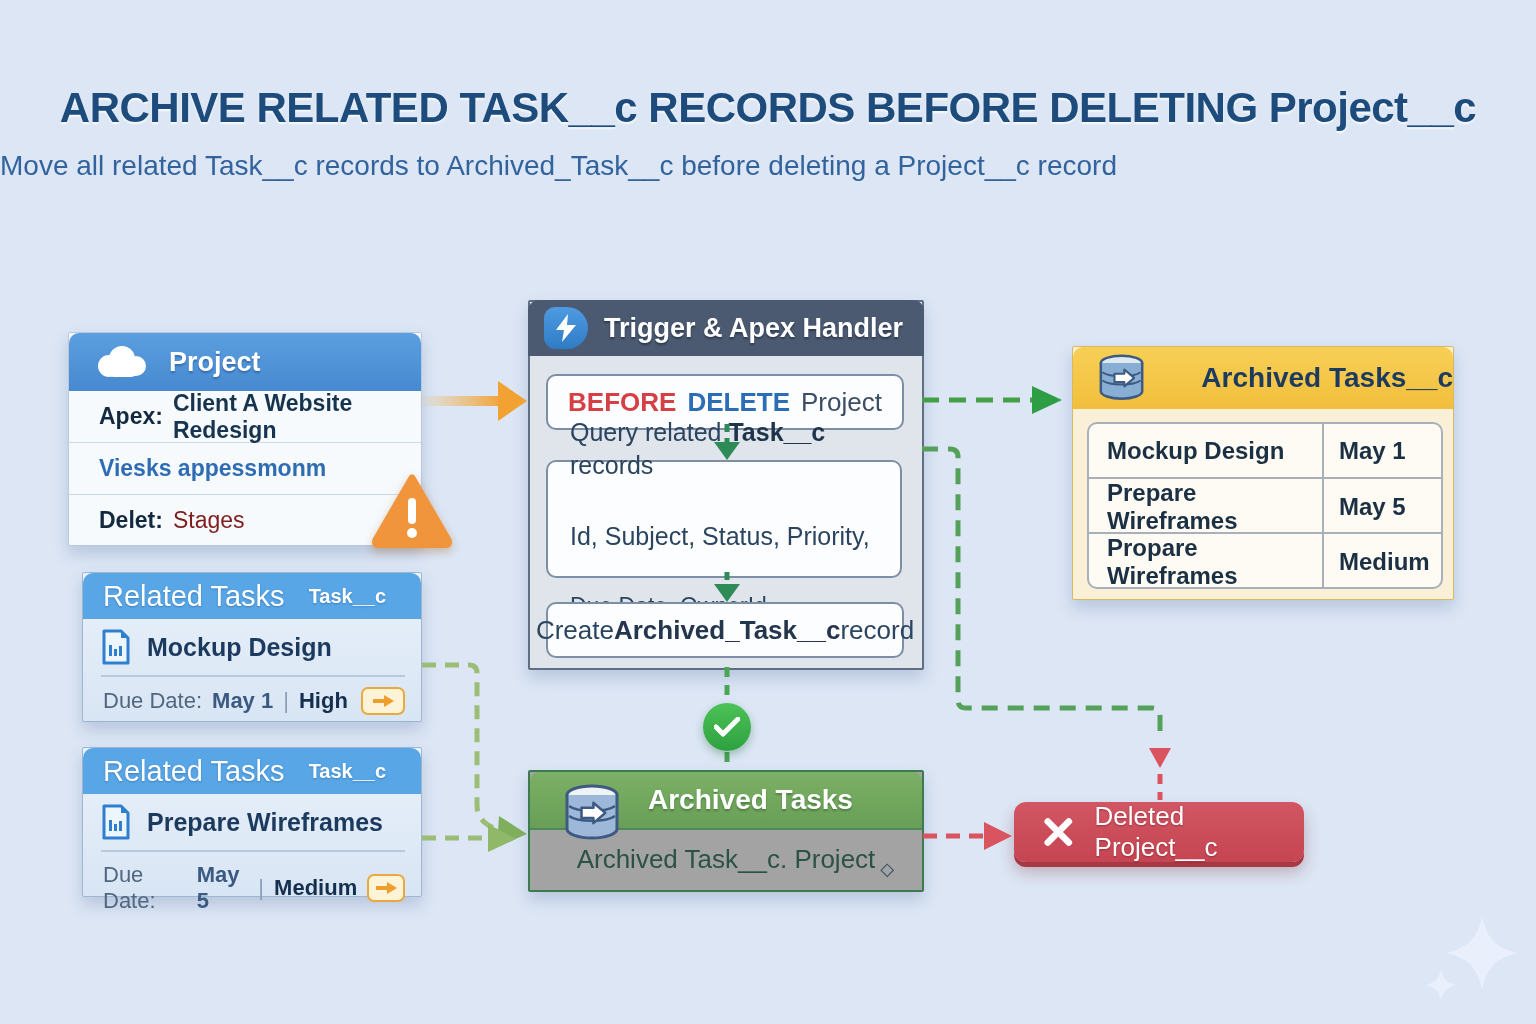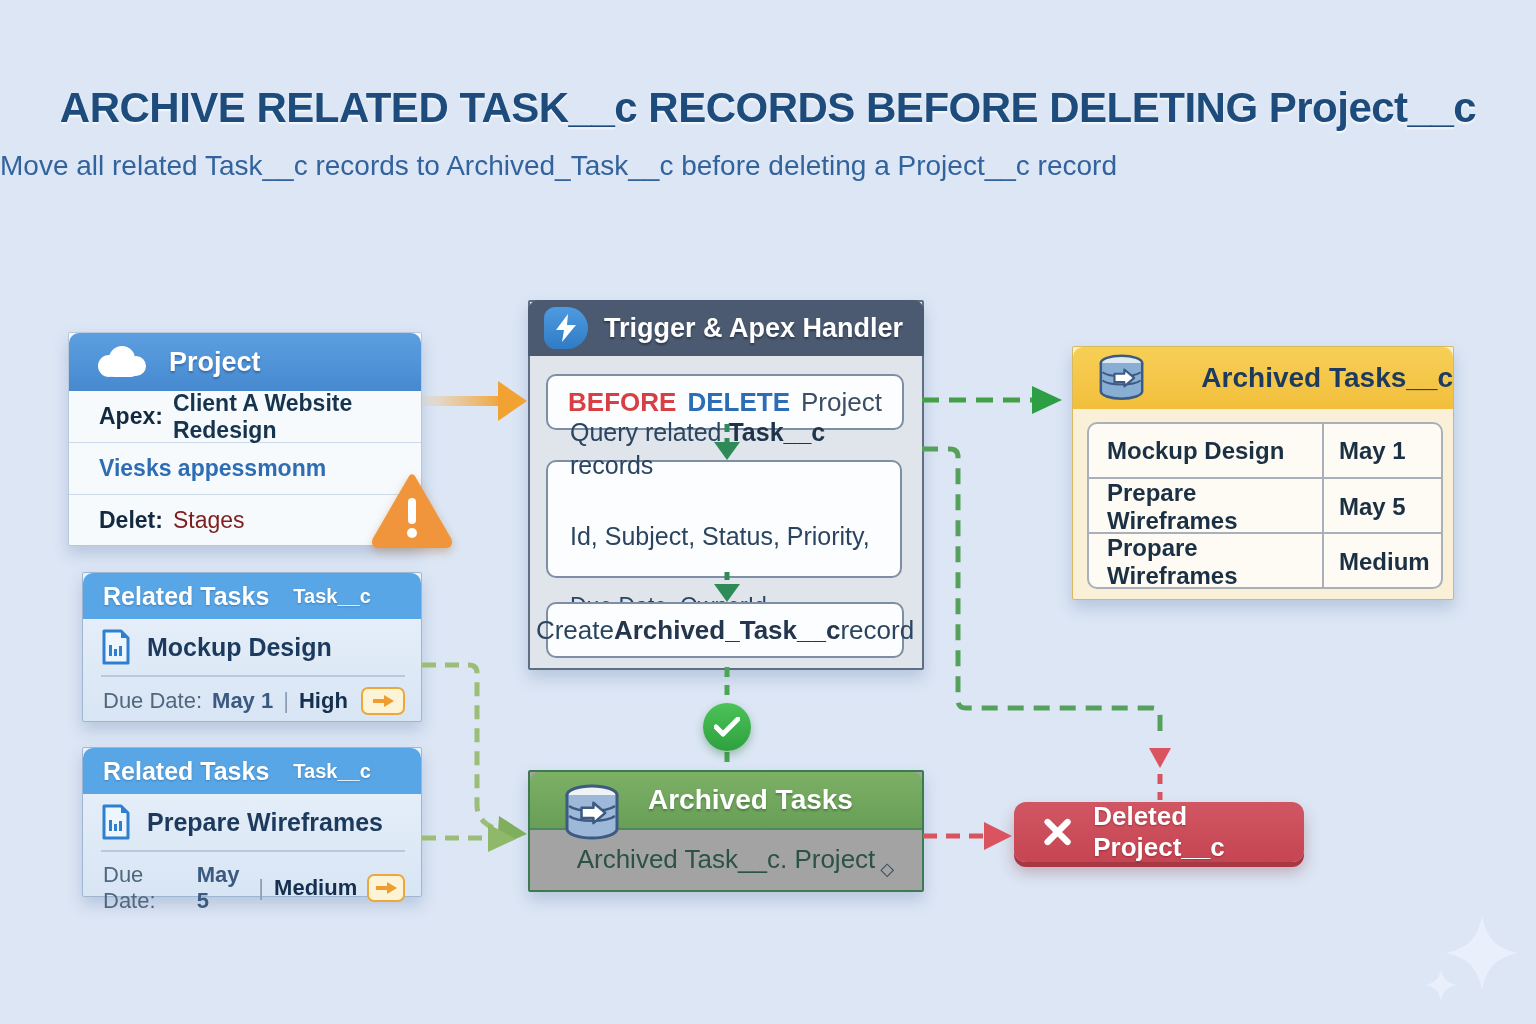--- a/index.html
+++ b/index.html
@@ -38,7 +38,7 @@
   .rel2{left:82px;top:747px;}
   .rel-header{height:46px;background:#58a6e6;border-radius:10px 10px 0 0;display:flex;align-items:center;
     padding:0 18px 0 20px;color:#fff;text-shadow:0 1px 2px rgba(10,40,90,.3);}
-  .rel-title{font-size:25px;font-weight:bold;}
+  .rel-title{font-size:29px;font-weight:normal;}
   .rel-object{font-size:20px;font-weight:600;margin-left:24px;}
   .rel-task{display:flex;align-items:center;gap:16px;font-size:25px;font-weight:bold;color:#1c3a5e;
     margin:10px 16px 0 18px;padding-bottom:10px;border-bottom:2px solid #b9c9dc;}

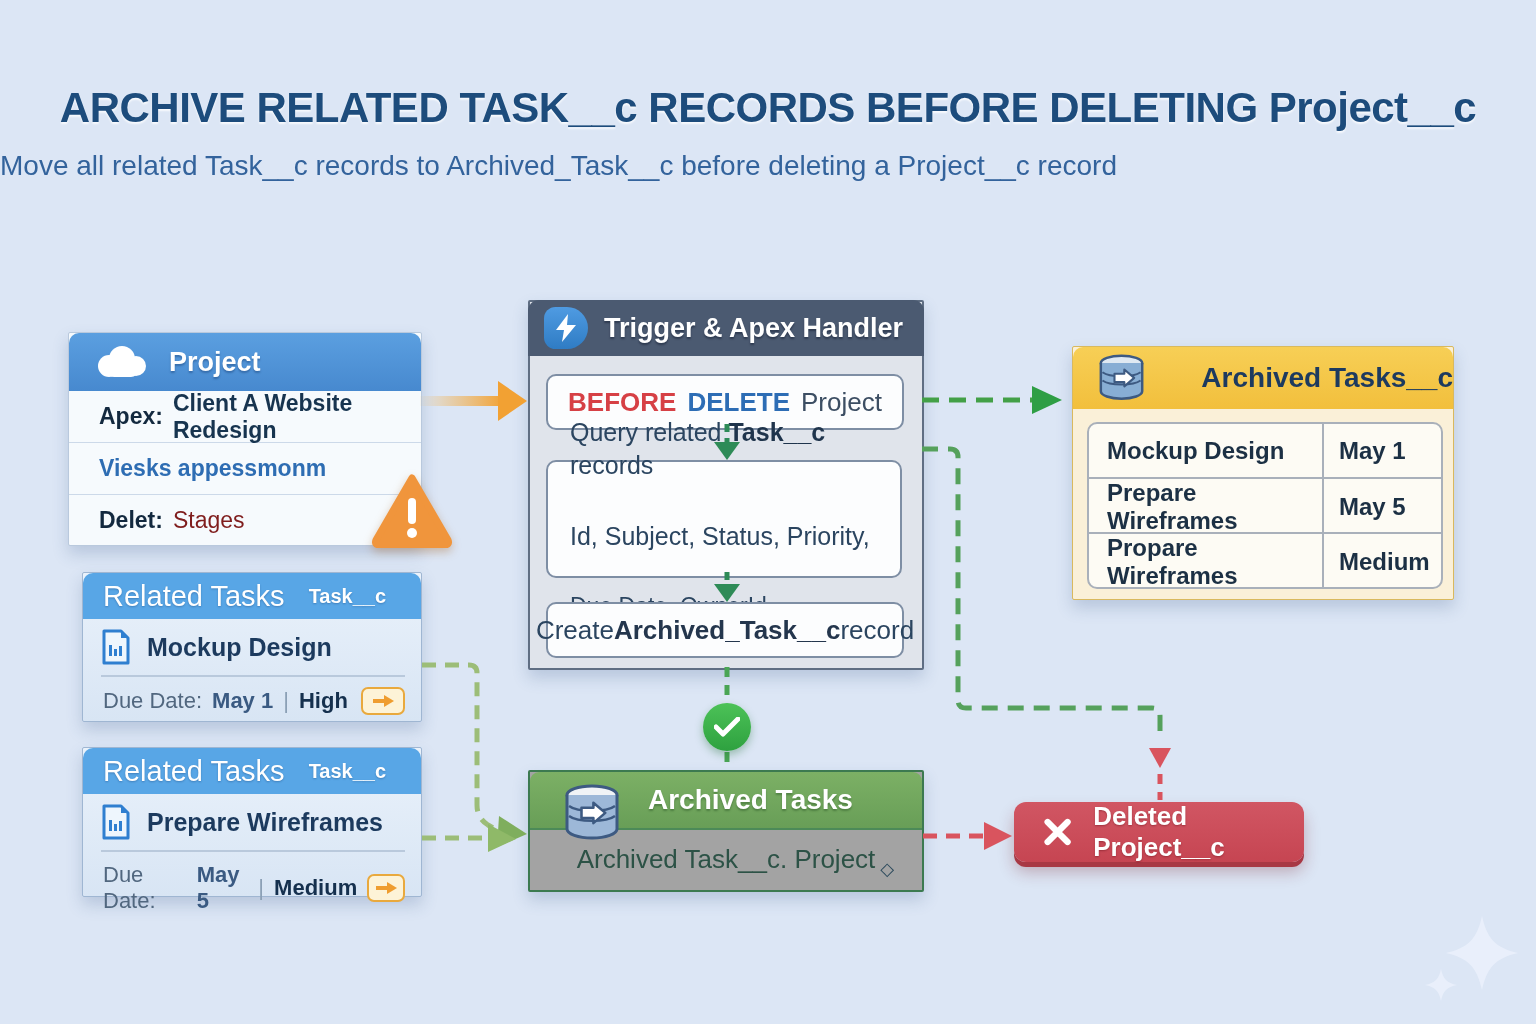--- a/index.html
+++ b/index.html
@@ -87,7 +87,7 @@
   .redcard{left:1014px;top:802px;width:290px;height:60px;background:linear-gradient(#d15663,#c64552);
     border-radius:12px;box-shadow:0 5px 0 #a83844,0 10px 16px rgba(120,30,40,.3);
     display:flex;align-items:center;gap:22px;padding-left:30px;box-sizing:border-box;
-    color:#fff;font-size:26px;font-weight:bold;text-shadow:0 1px 2px rgba(90,10,20,.4);}
+    color:#fff;font-size:26px;font-weight:normal;text-shadow:0 1px 2px rgba(90,10,20,.4);}
 
   
   .yellowcard{left:1072px;top:346px;width:380px;height:252px;background:#faf0d8;border:1px solid #d9b95e;}

